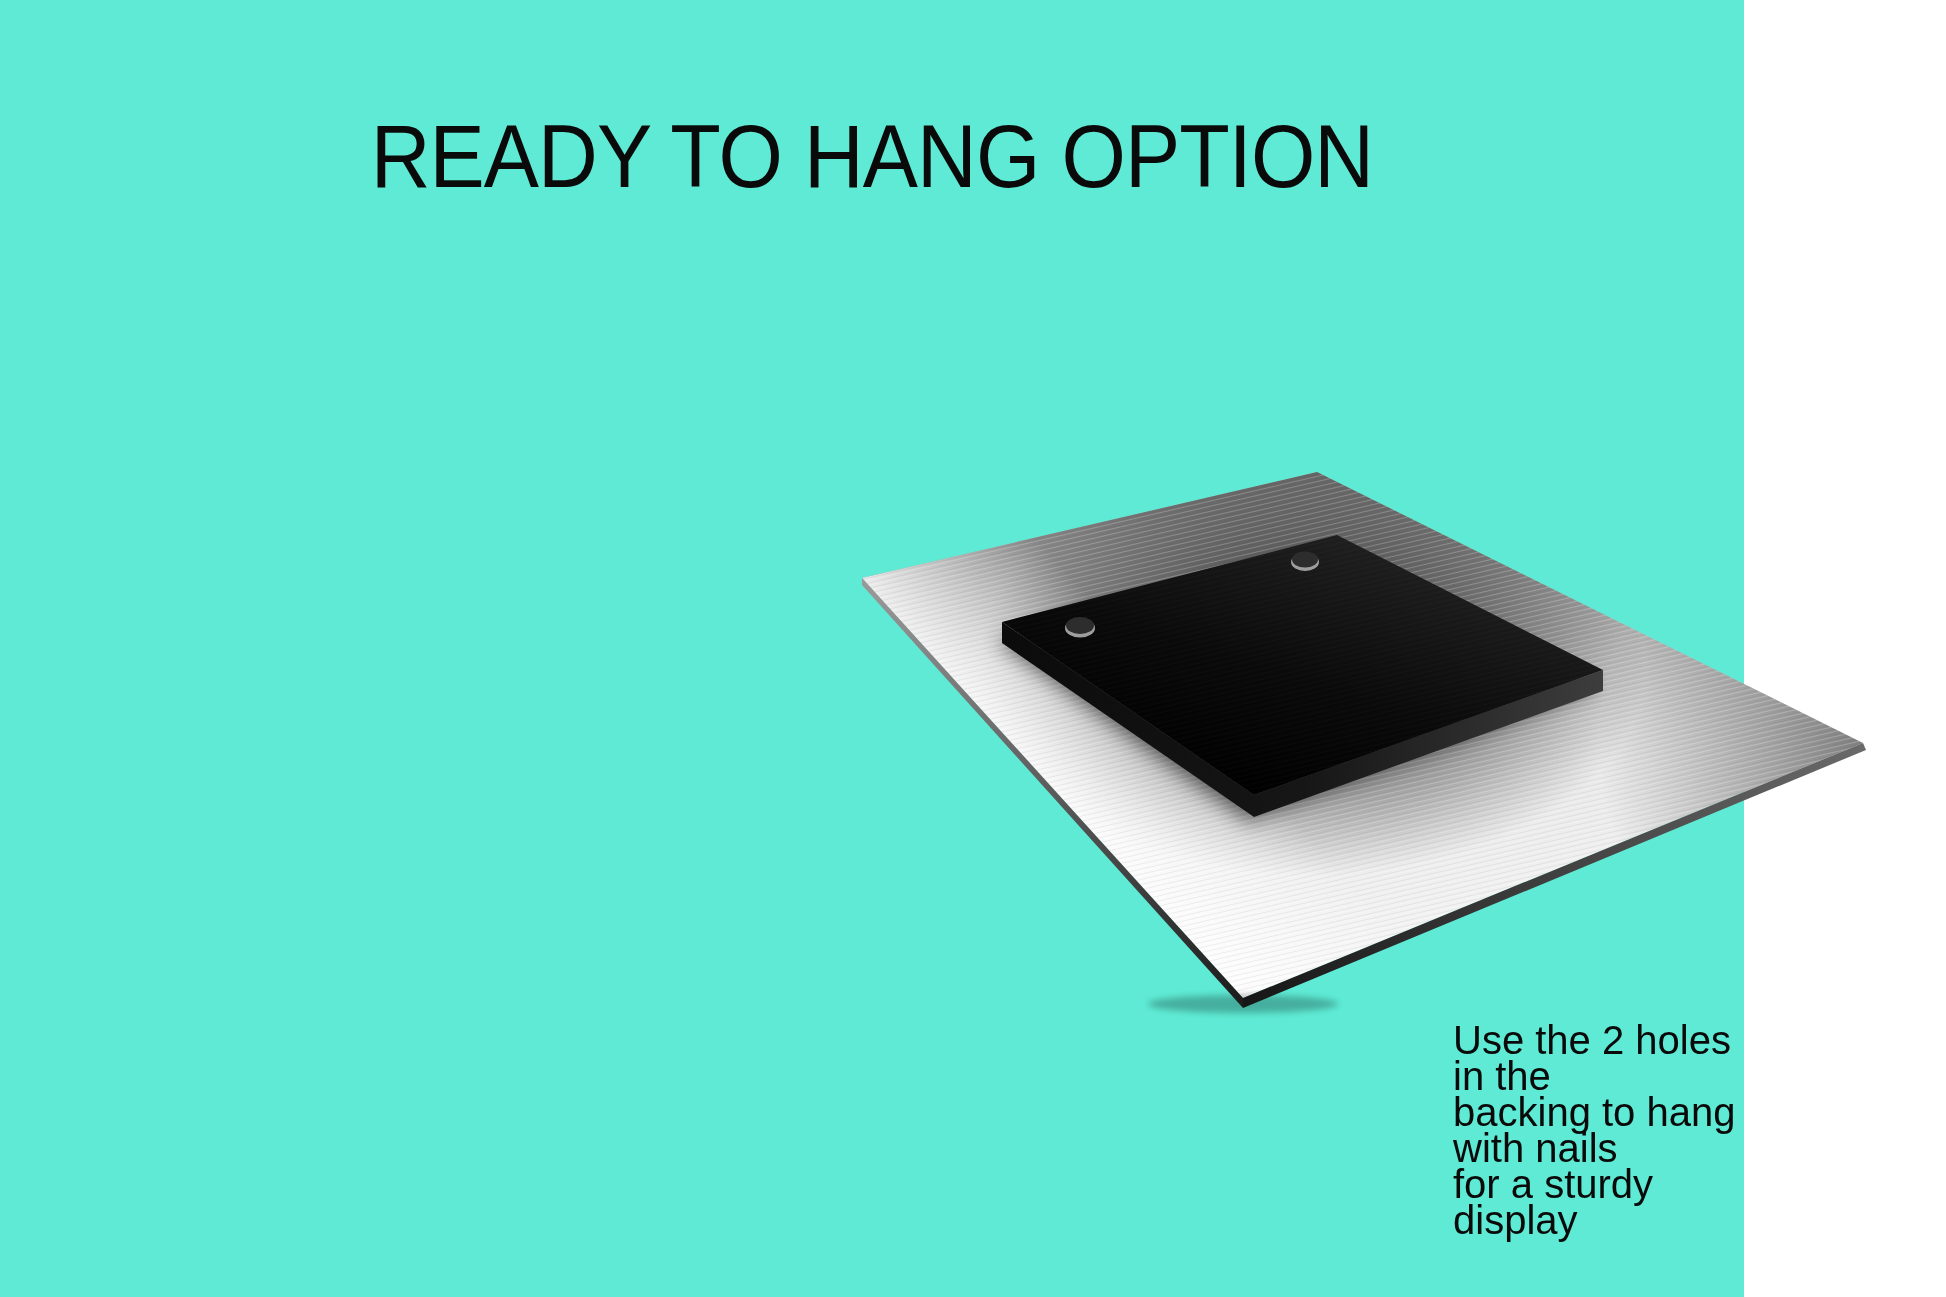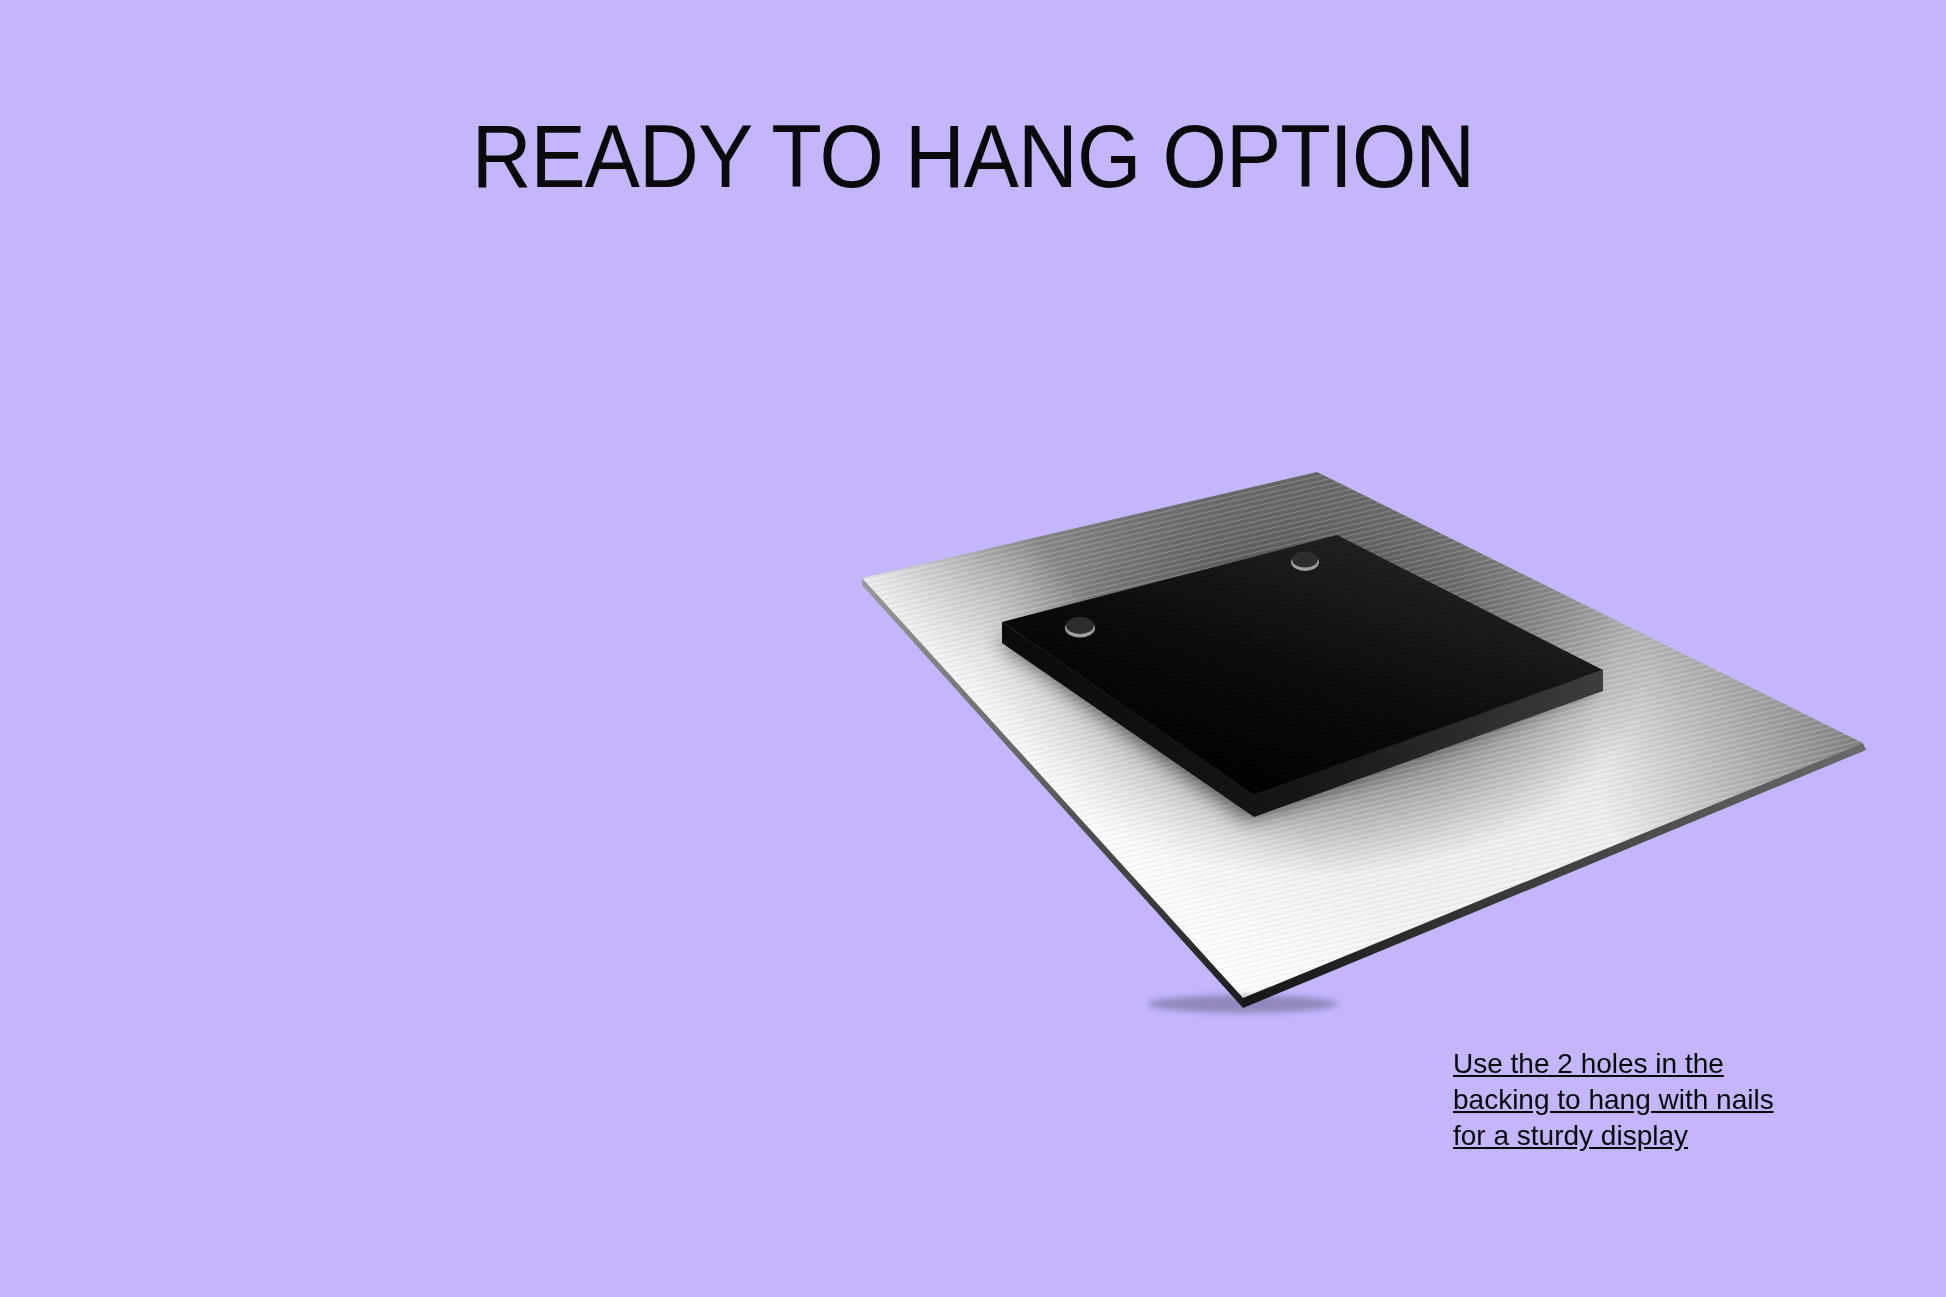--- a/index.html
+++ b/index.html
@@ -10,7 +10,7 @@
     font-family: "Liberation Sans", "DejaVu Sans", sans-serif;
     color: #000000;
   }
-  .slide { position: relative; width: 1946px; height: 1297px; background: #c4b5fd; }
+  .slide { position: relative; width: 1744px; height: 1297px; background: #5eead4; }
 
   .page-title {
     position: absolute;

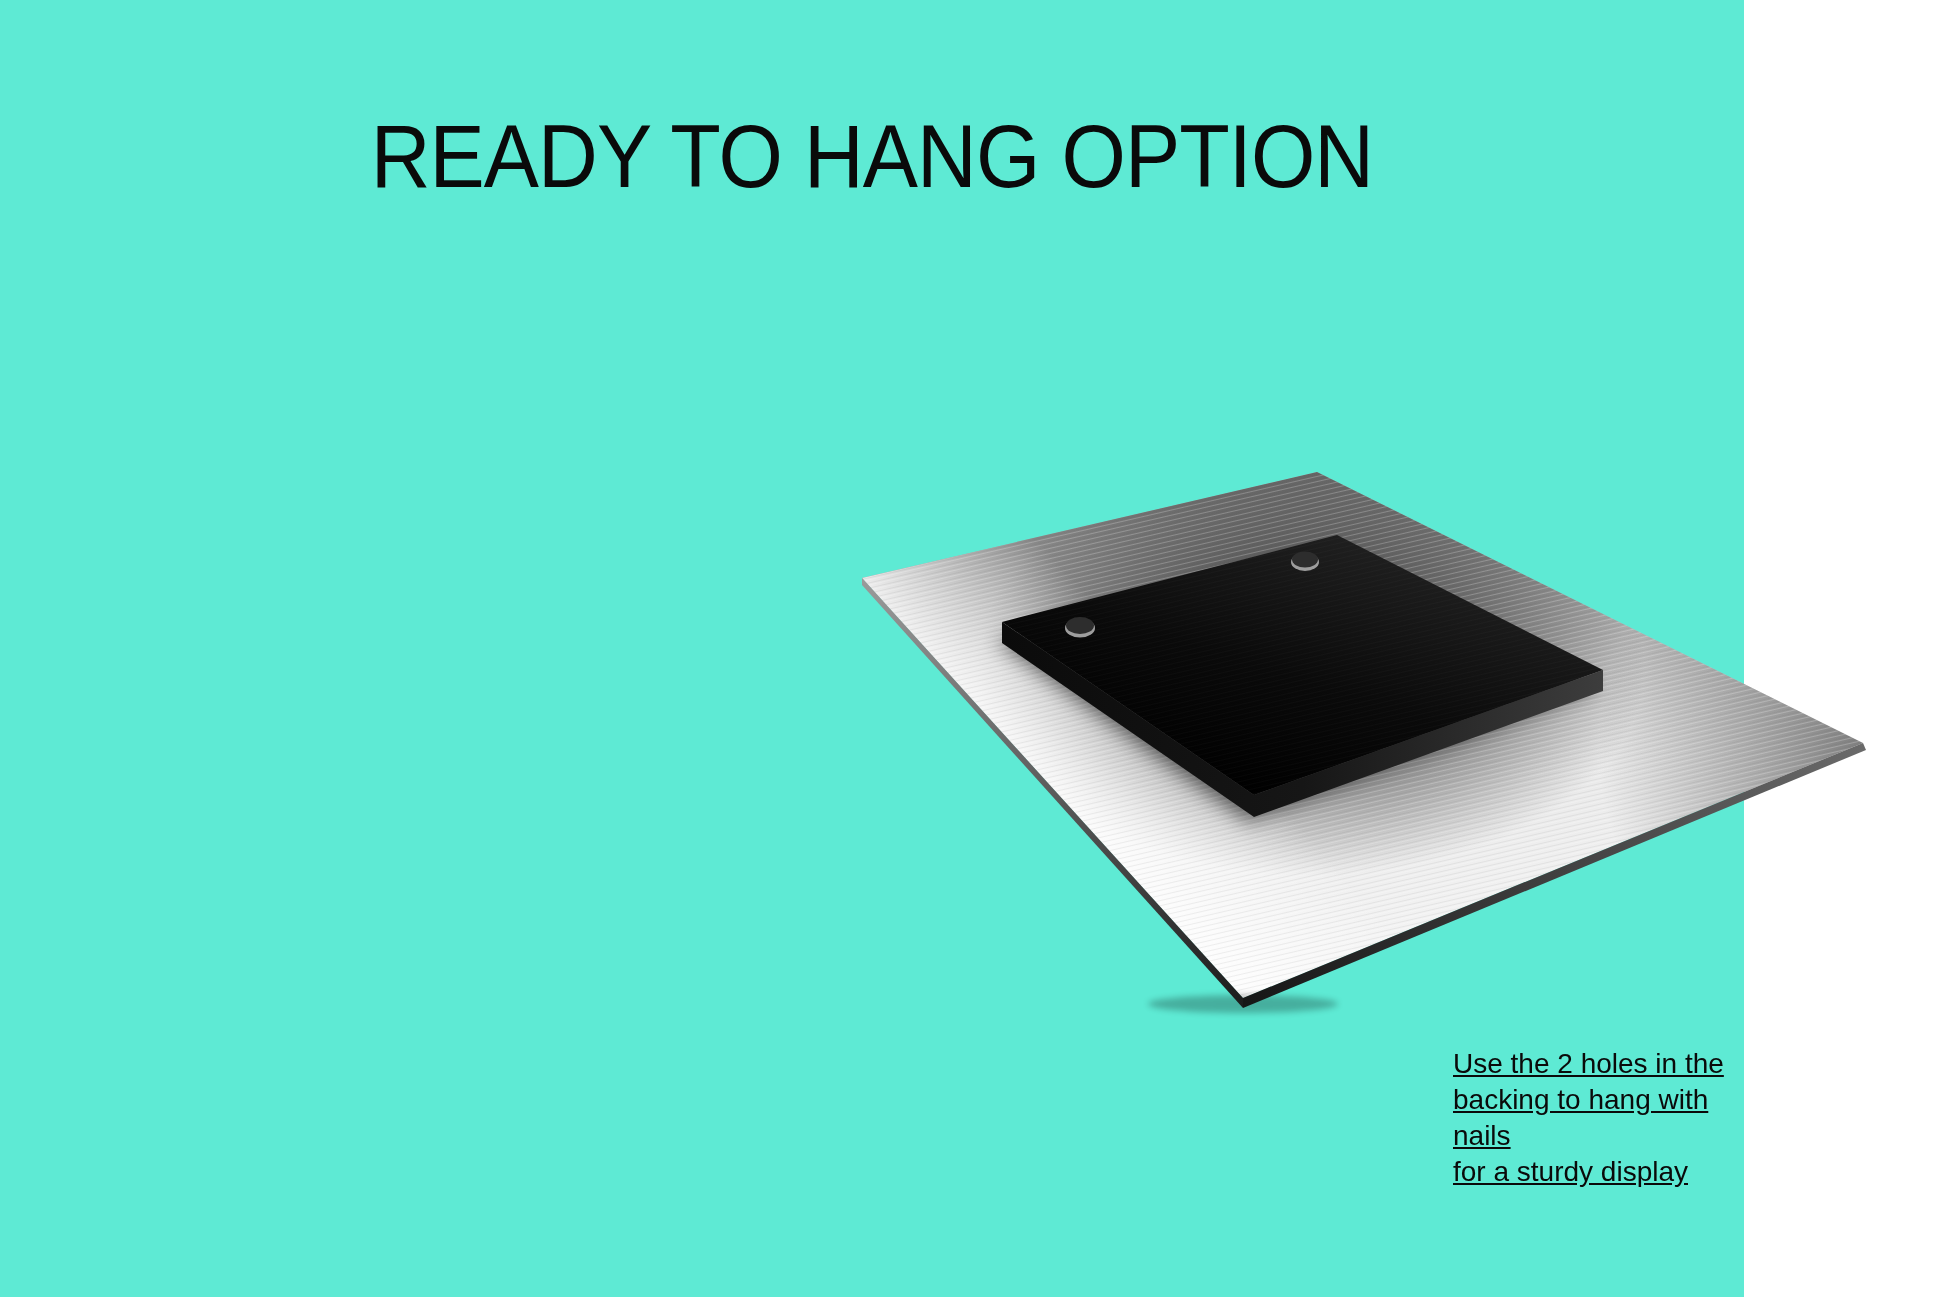--- a/index.html
+++ b/index.html
@@ -40,12 +40,11 @@
 
   .caption {
     position: absolute;
-    left: 1453px; top: 1046px;
-    font-size: 28px;
+    left: 1453px; top: 1022px;
+    font-size: 40px;
     line-height: 36px;
     white-space: pre-line;
     color: #0a0a0a;
-    text-decoration: underline;
   }
 
   .illustration {

